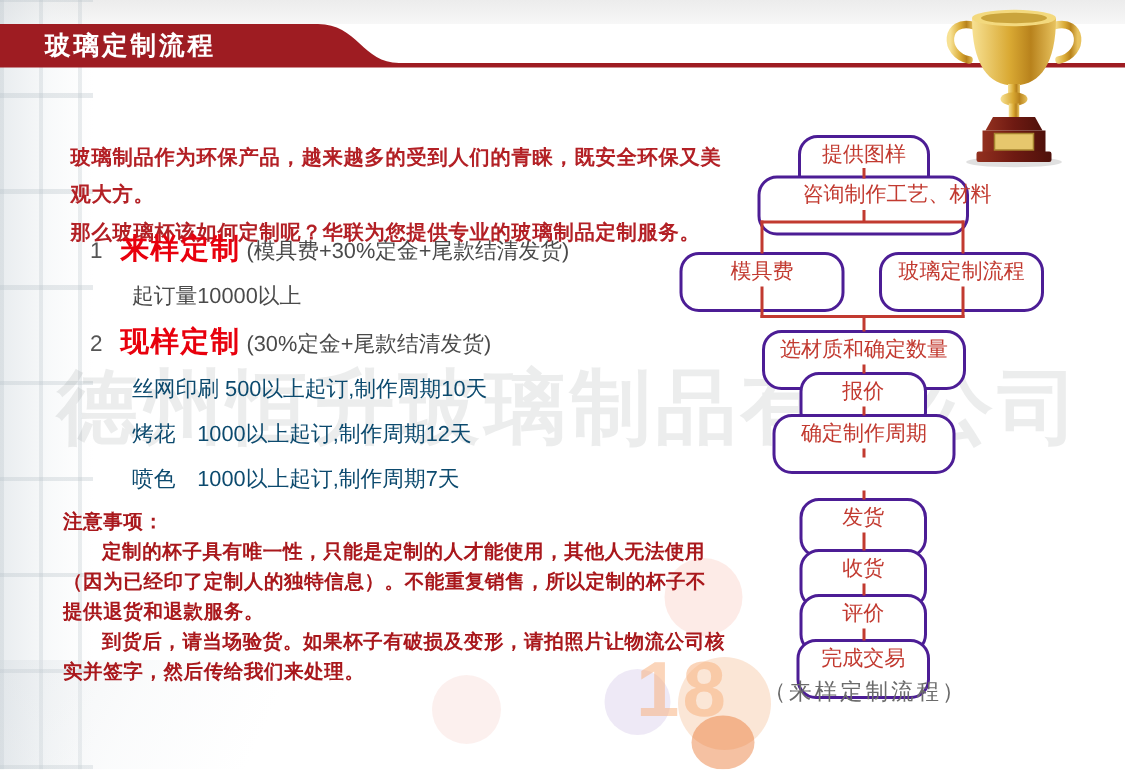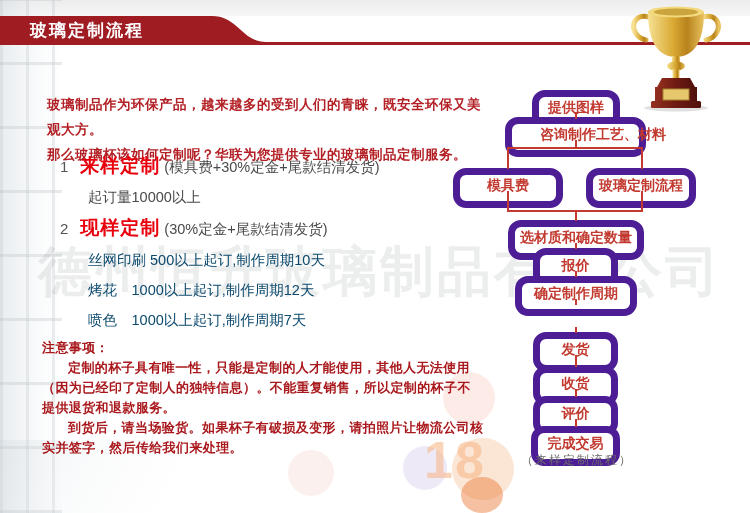--- a/index.html
+++ b/index.html
@@ -55,8 +55,8 @@
 
   
   .fc-box{position:absolute;z-index:2;box-sizing:border-box;height:40px;
-    border:7px solid #4c1d95;border-radius:13px;background:#fff;
-    color:#c23a30;font-size:14px;font-weight:bold;text-align:center;line-height:20px;
+    border:2px solid #4c1d95;border-radius:13px;background:#fff;
+    color:#c23a30;font-size:14px;font-weight:normal;text-align:center;line-height:20px;
     white-space:nowrap;}
   .fc-line{position:absolute;z-index:2;background:#c23a30;}
   .fc-caption{position:absolute;left:497px;top:452px;width:160px;z-index:2;

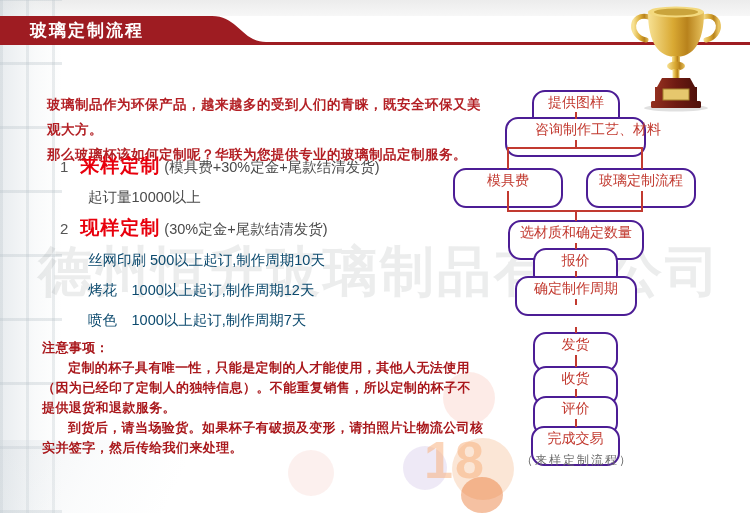--- a/index.html
+++ b/index.html
@@ -60,7 +60,7 @@
     white-space:nowrap;}
   .fc-line{position:absolute;z-index:2;background:#c23a30;}
   .fc-caption{position:absolute;left:497px;top:452px;width:160px;z-index:2;
-    text-align:center;color:#6b6b6b;font-size:12px;letter-spacing:2px;}
+    text-align:center;color:#6b6b6b;font-size:15px;letter-spacing:2px;}
 </style>
 </head>
 <body>

